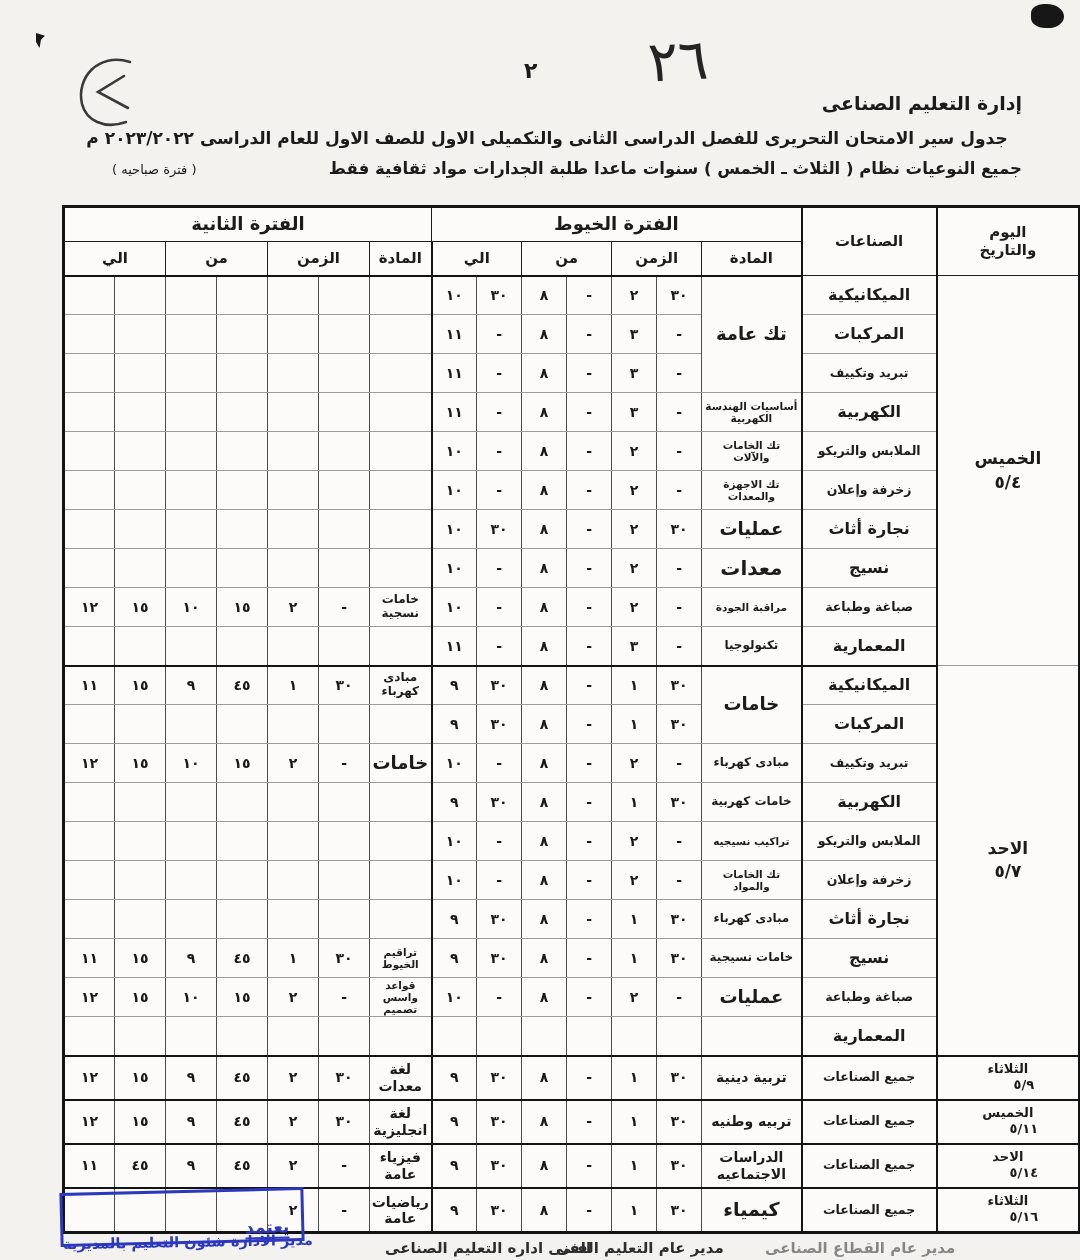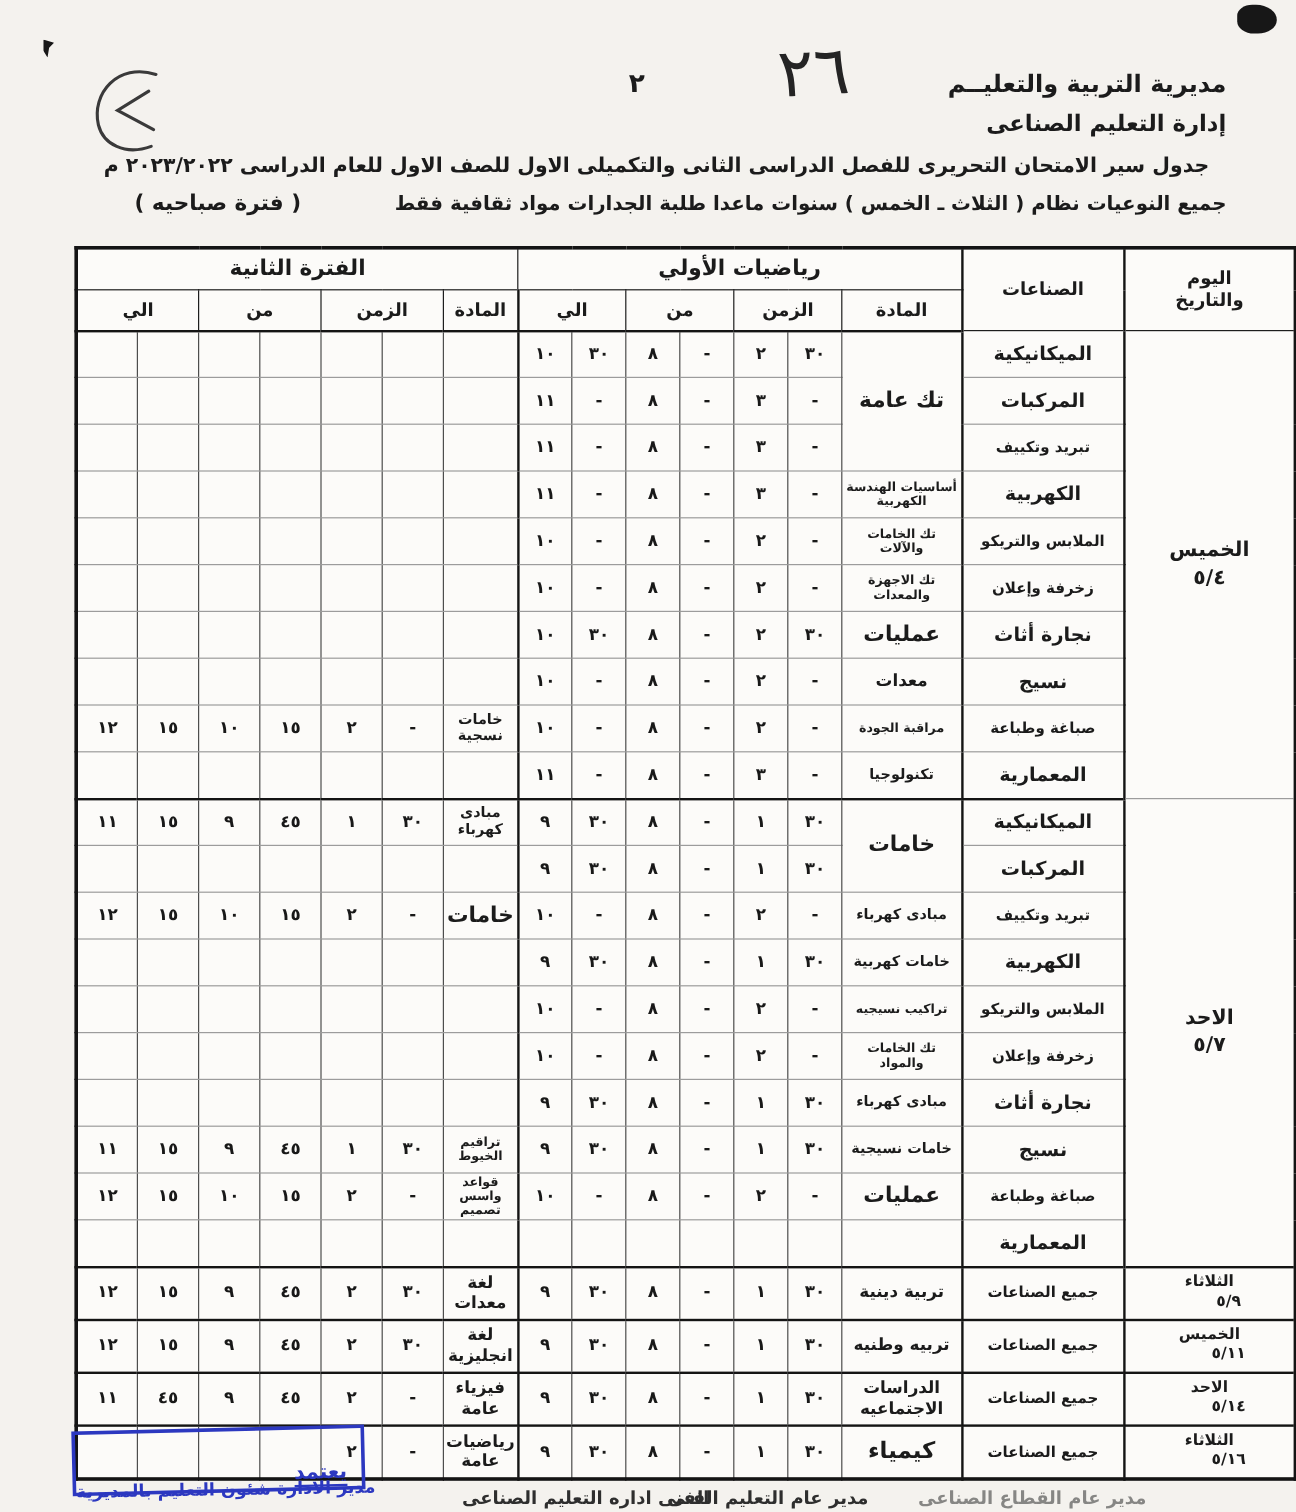--- a/index.html
+++ b/index.html
@@ -81,7 +81,6 @@
   <div class="corner-num">٢٦</div>
   <div class="page-num">٢</div>
 
-  <div class="org1">مديرية التربية والتعليــم</div>
   <div class="org2">إدارة التعليم الصناعى</div>
   <div class="title">جدول سير الامتحان التحريرى للفصل الدراسى الثانى والتكميلى الاول للصف الاول للعام الدراسى ٢٠٢٣/٢٠٢٢ م</div>
   <div class="subtitle-row">

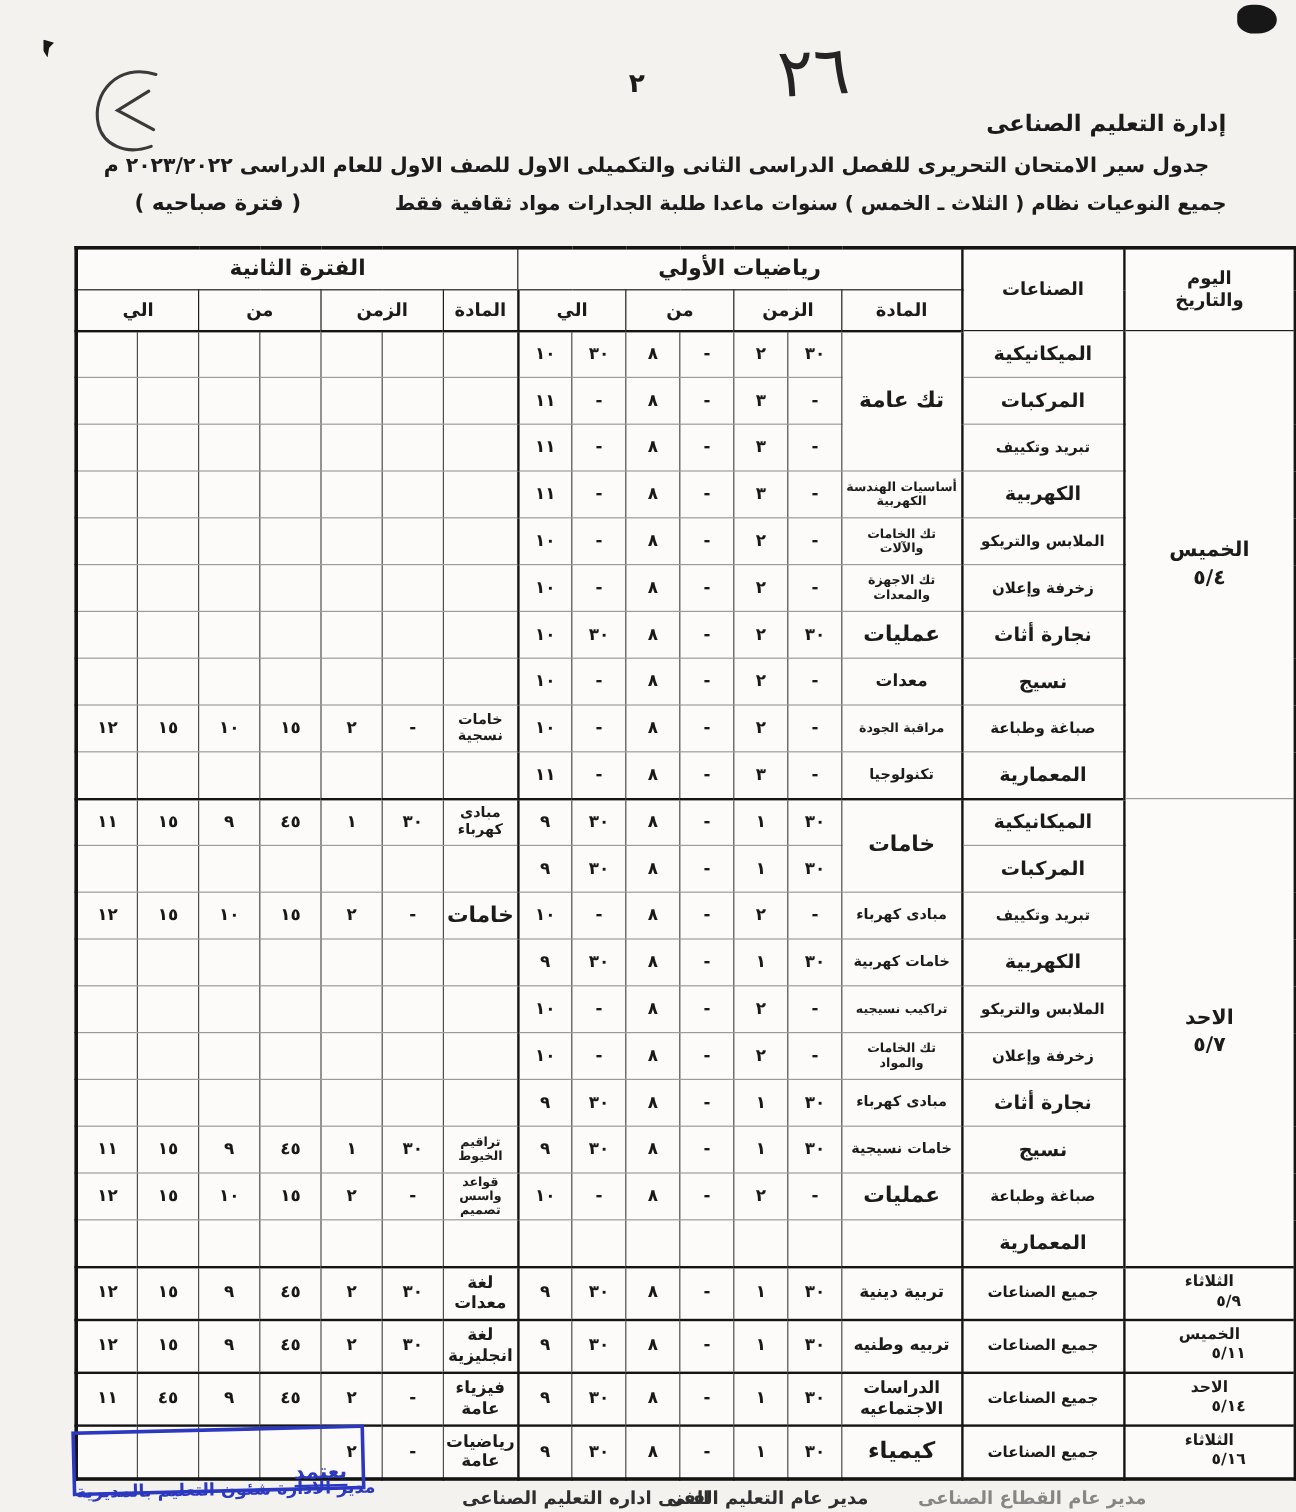--- a/index.html
+++ b/index.html
@@ -24,7 +24,7 @@
     font-size:17px;font-weight:bold;direction:rtl;white-space:nowrap;}
   .subtitle-row{position:absolute;left:112px;right:58px;top:159px;display:flex;
     justify-content:space-between;align-items:baseline;direction:ltr;}
-  .subtitle-note{font-size:18px;font-weight:bold;direction:rtl;}
+  .subtitle-note{font-size:13px;font-weight:normal;direction:rtl;}
   .subtitle{font-size:16.5px;font-weight:bold;direction:rtl;}
   
   table.sched{

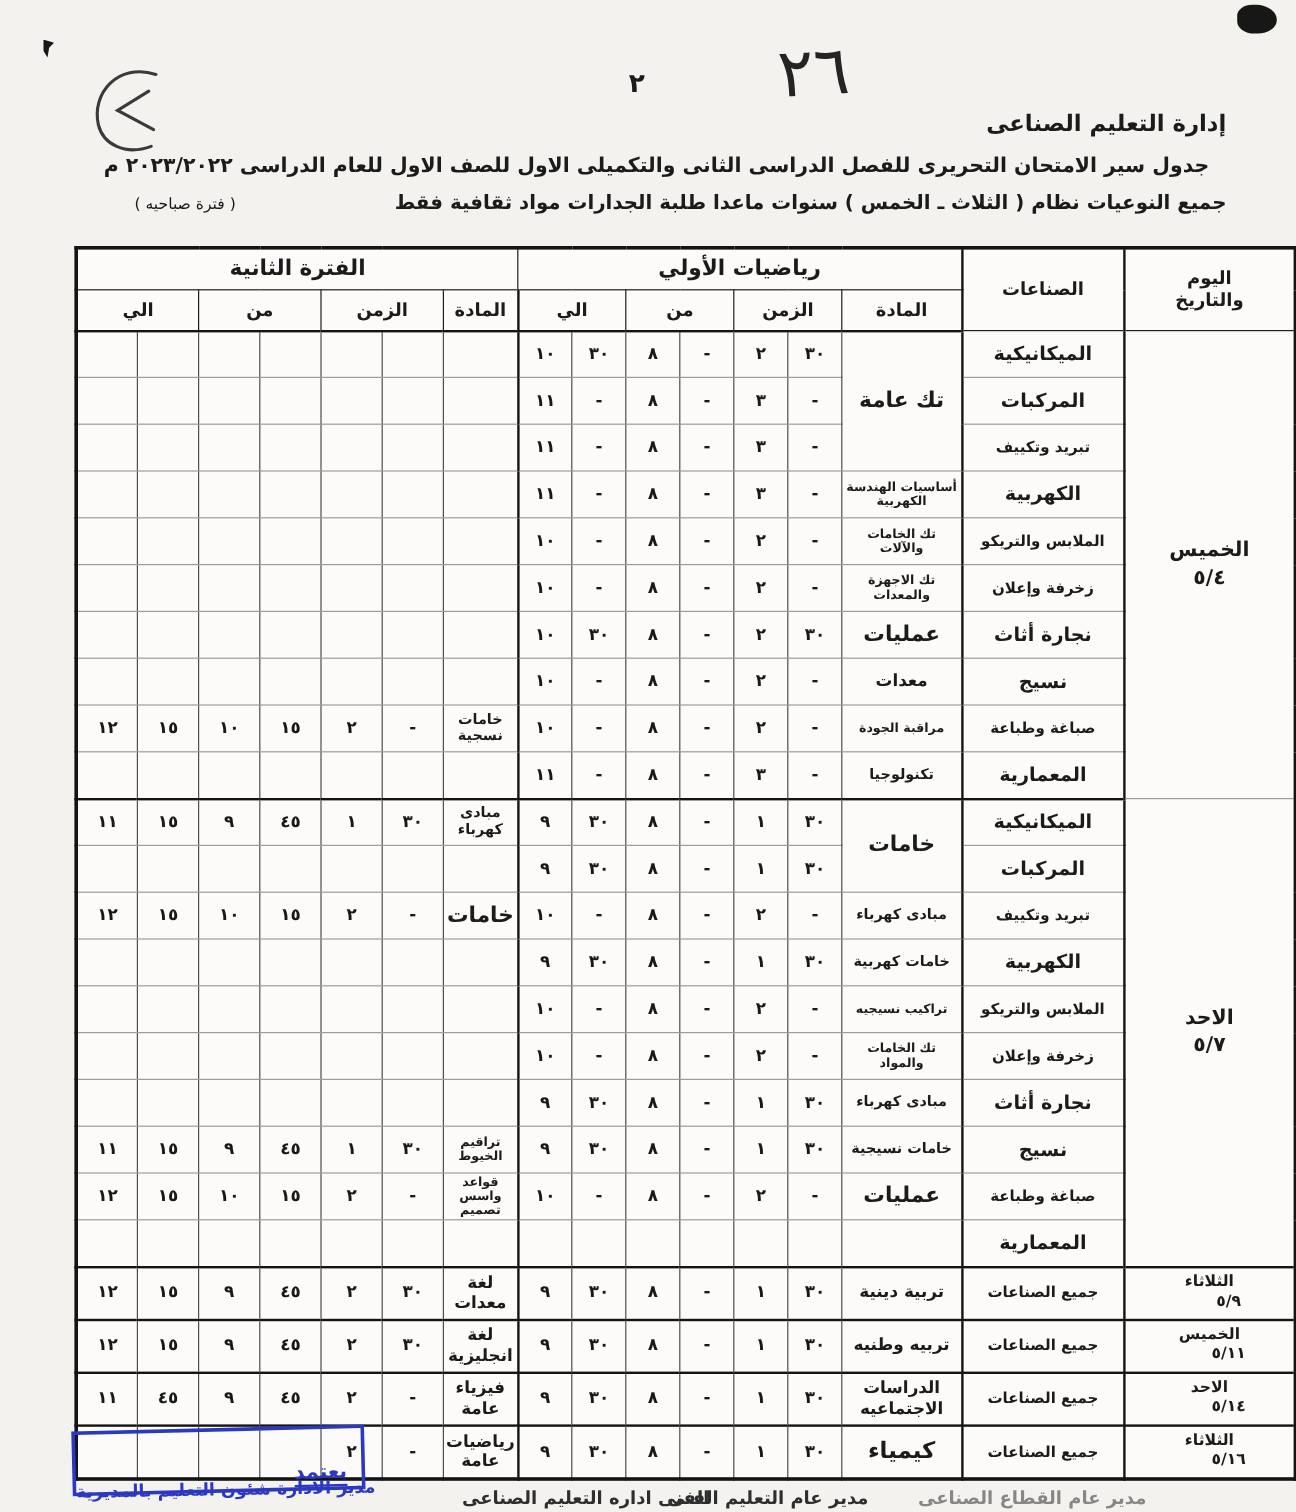--- a/index.html
+++ b/index.html
@@ -114,7 +114,7 @@
           <div>والتاريخ</div>
         </th>
         <th rowspan="2" class="ind thd">الصناعات</th>
-        <th colspan="7" class="pth">رياضيات الأولي</th>
+        <th colspan="7" class="pth">الفترة الخيوط</th>
         <th colspan="7" class="pth sep">الفترة الثانية</th>
       </tr>
       <tr class="hdr2" style="height:34px">

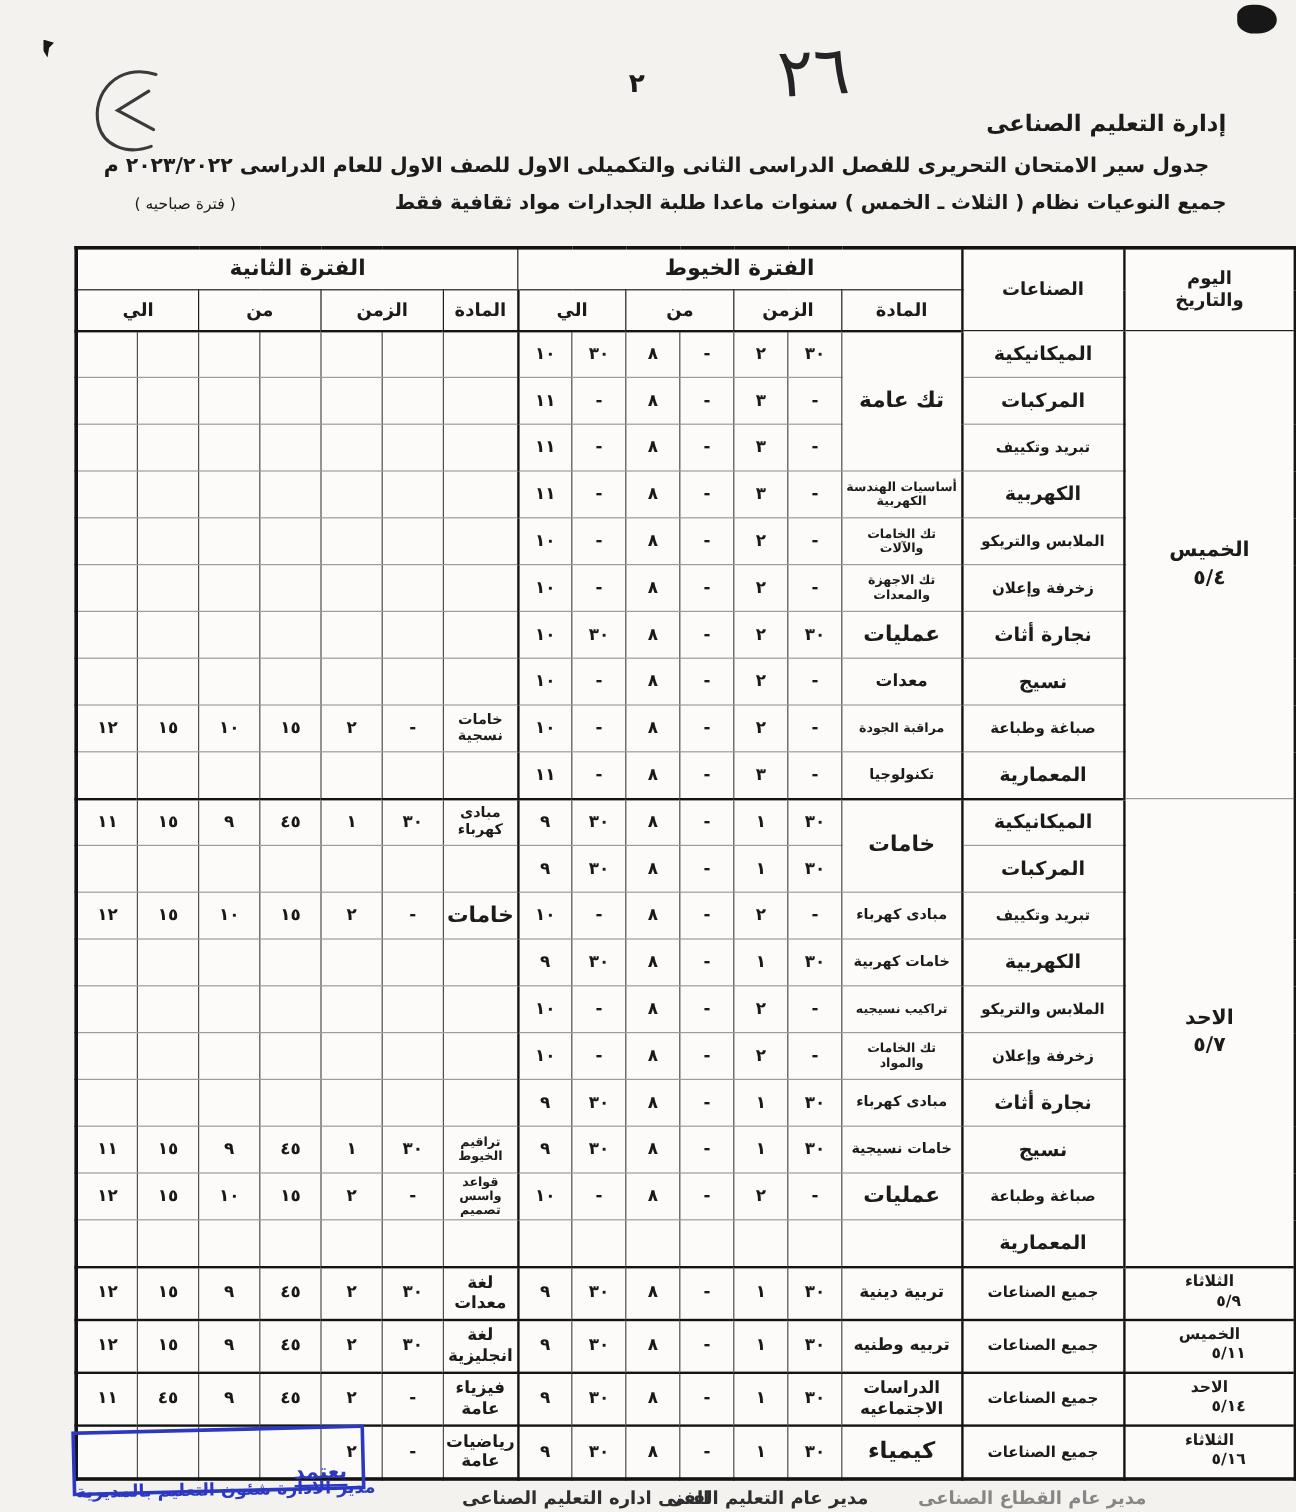--- a/index.html
+++ b/index.html
@@ -252,7 +252,7 @@
         </tr>
         <tr class="" style="height: 39px;">
           <td class="ind" style="font-size: 16px;">نسيج</td>
-          <td class="subj" style="font-size: 14px;">معدات</td>
+          <td class="subj" style="font-size: 20px;">معدات</td>
           <td class="num">-</td>
           <td class="num">٢</td>
           <td class="num">-</td>

